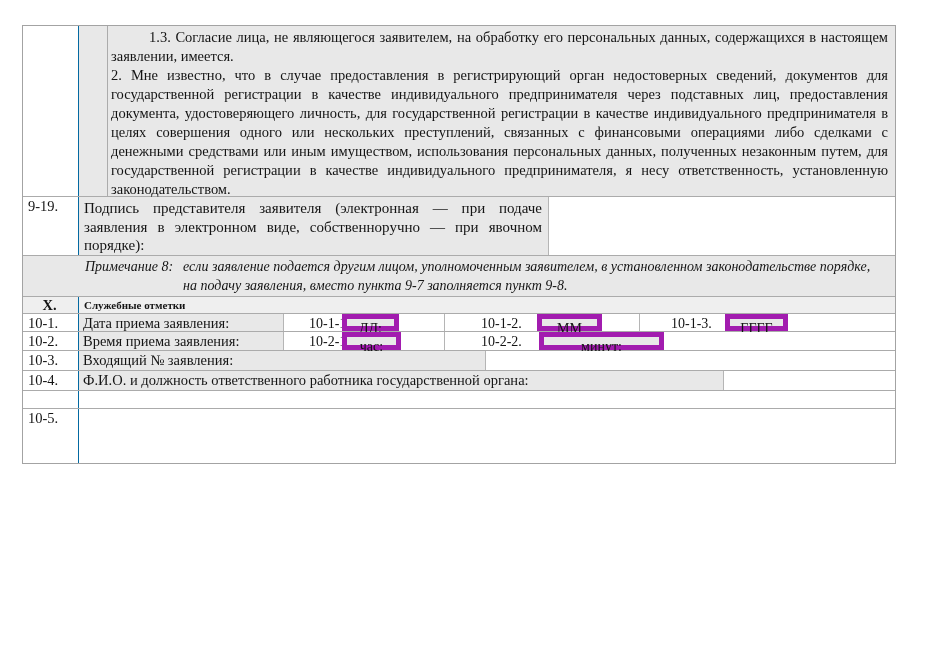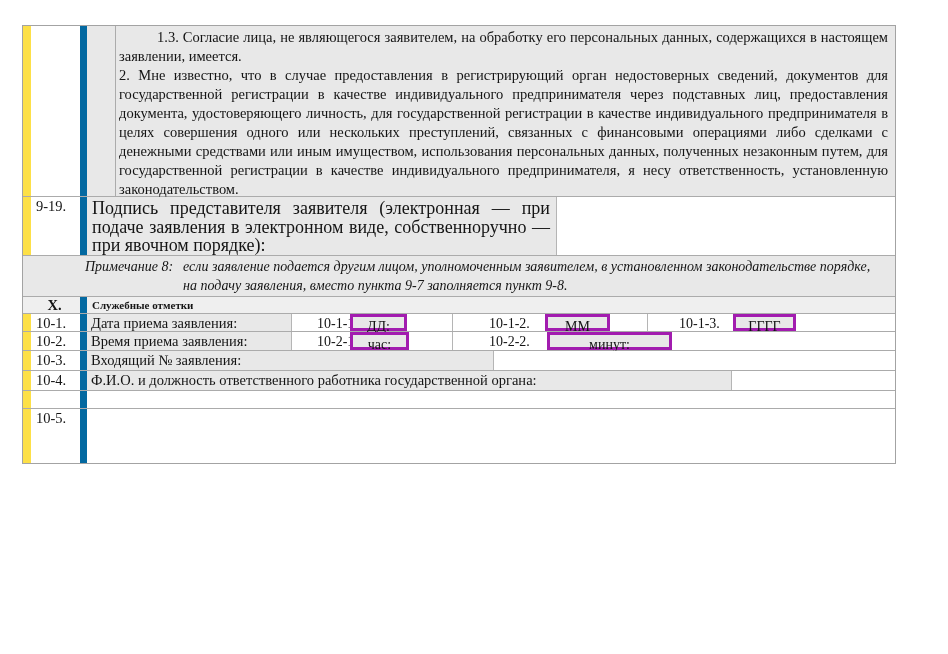--- a/index.html
+++ b/index.html
@@ -42,12 +42,11 @@
   .numcol {
     width: 56px;
     flex: 0 0 56px;
-    border-right: 7px solid #0369a1;
+    border-right: 1px solid #0369a1;
     padding: 1px 2px 0 5px;
     font-size: 14.5px;
     line-height: 17px;
     background: #ffffff;
-    margin-left: 8px;
   }
   .numcol.center { text-align: center; padding-left: 0; }
   .bold { font-weight: bold; }

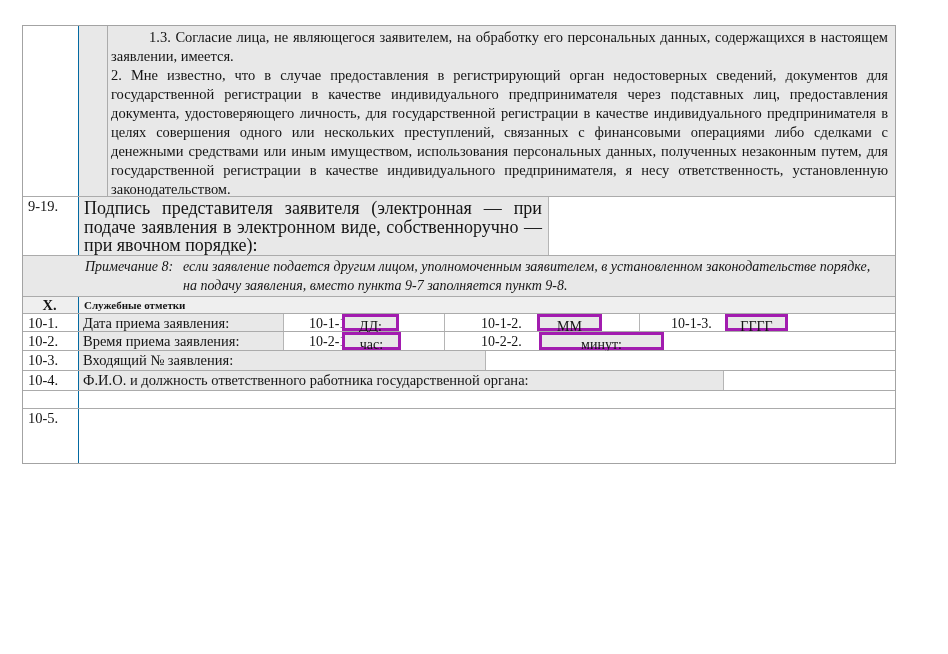--- a/index.html
+++ b/index.html
@@ -72,7 +72,7 @@
   .row-919 { height: 59px; }
   .label-cell {
     padding: 2px 6px 0 5px;
-    font-size: 18px;
+    font-size: 15px;
     line-height: 18.5px;
     text-align: justify;
     border-right: 1px solid #b5b5b5;

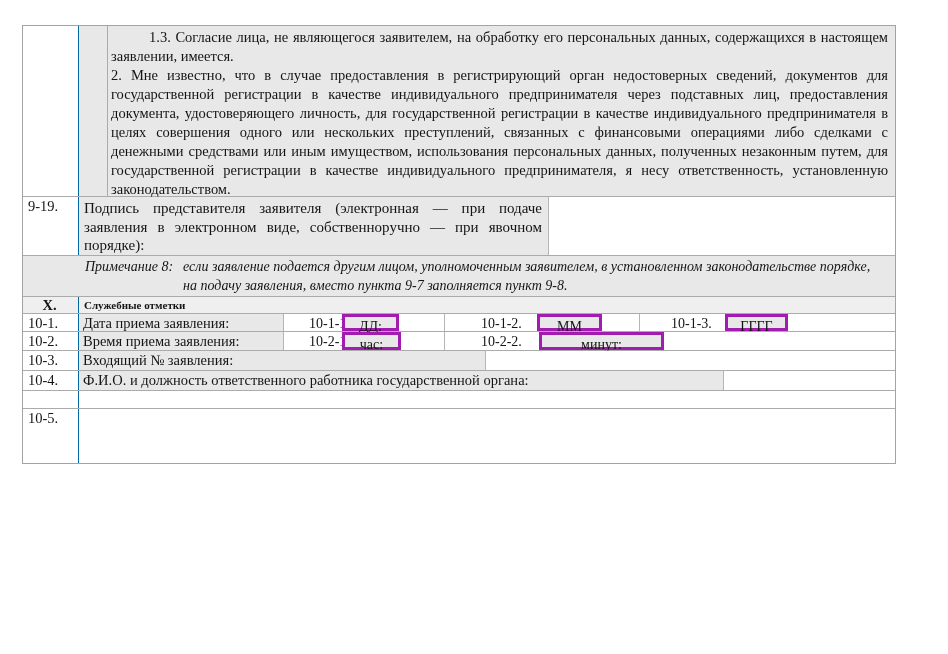--- a/index.html
+++ b/index.html
@@ -129,7 +129,7 @@
   .subnum { padding-top: 1px; font-size: 14px; }
   .fieldbox {
     background: #e8e8e8;
-    border: 3px solid #a21caf;
+    border: 5px solid #a21caf;
     text-align: center;
     padding-top: 1px;
     font-size: 14px;

